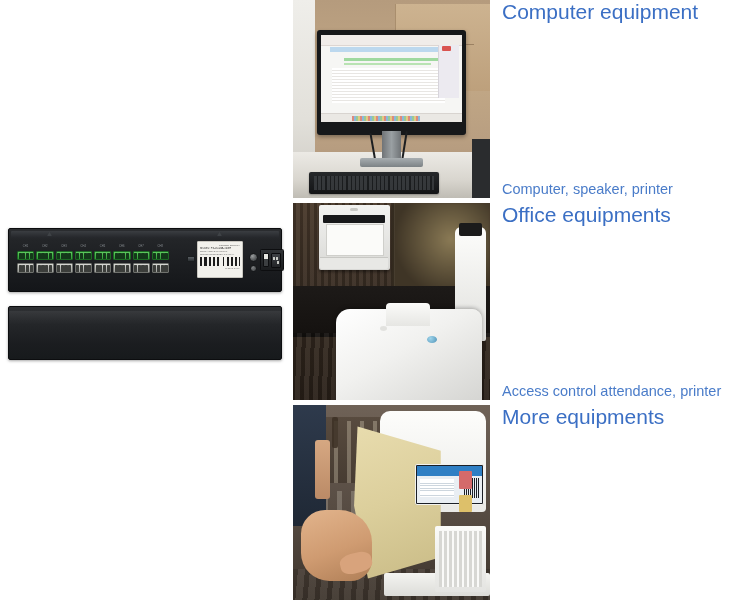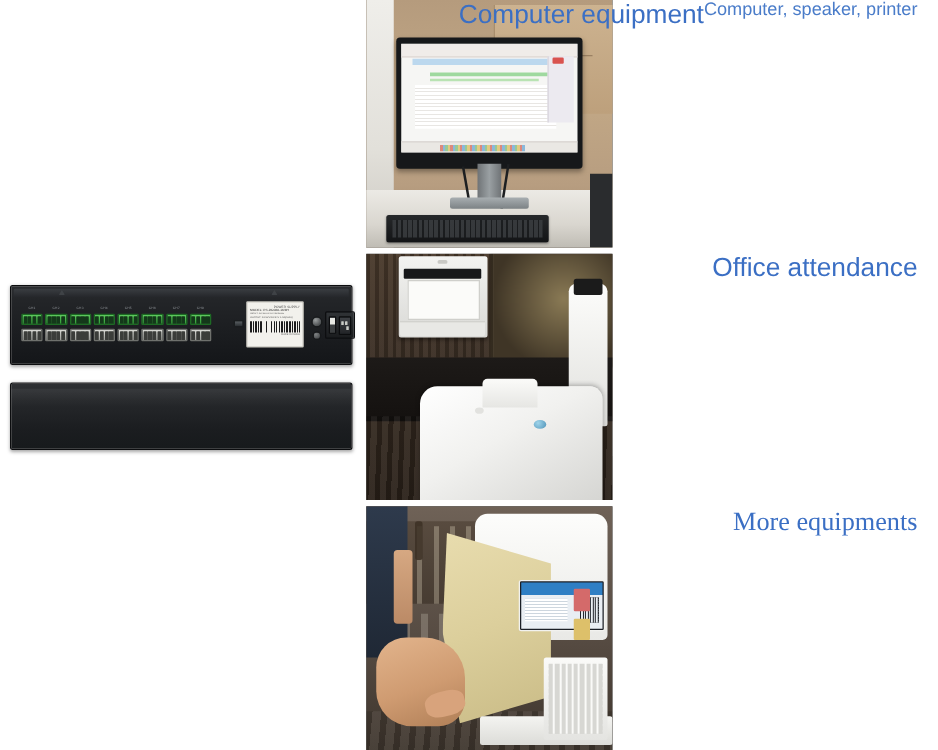--- a/index.html
+++ b/index.html
@@ -170,8 +170,8 @@
     overflow:hidden;background:#3a3a38;
   }
   .caption{
-    position:absolute;left:209px;top:0;right:16px;height:100%;
-    display:flex;flex-direction:row;justify-content:flex-end;
+    position:absolute;left:209px;top:0;right:0;height:100%;
+    display:flex;flex-direction:column;justify-content:space-between;
   }
   .cap-title{
     font-size:21px;color:#3b6fc4;line-height:1.15;

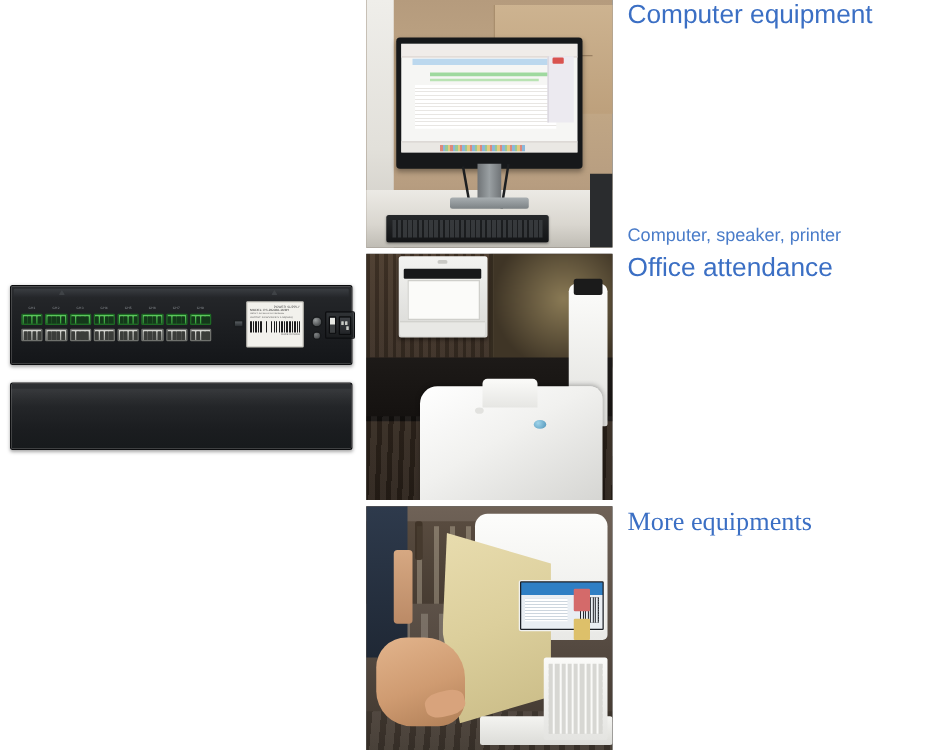--- a/index.html
+++ b/index.html
@@ -521,7 +521,7 @@
       </div>
     </div>
     <div class="caption">
-      <p class="cap-title">Office attendance</p>
+      <p class="cap-title">Office equipments</p>
     </div>
   </div>
 

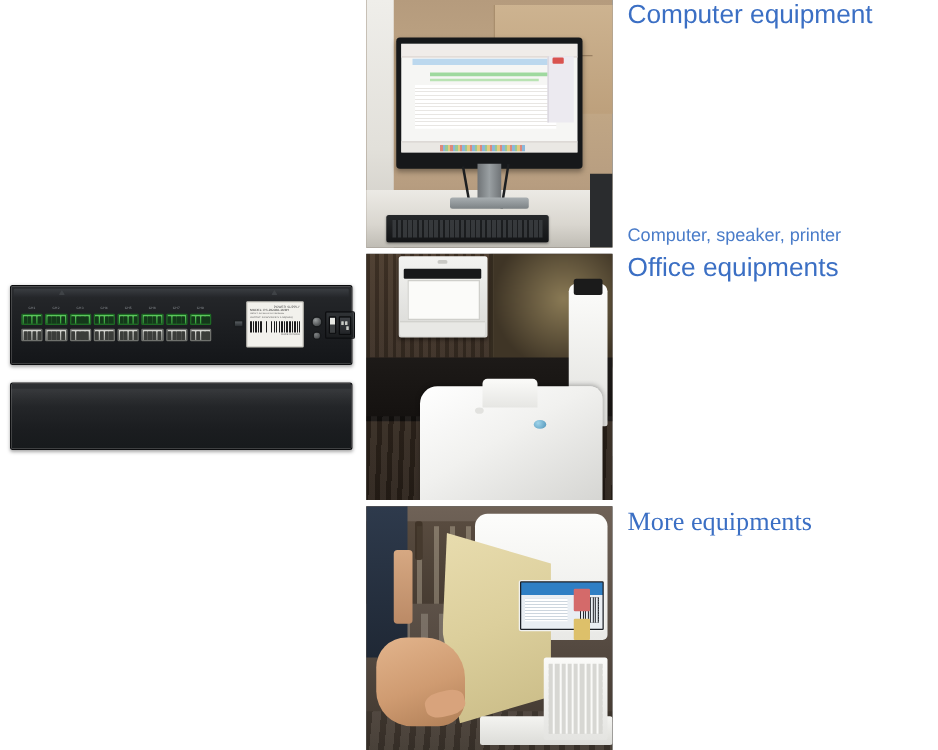--- a/index.html
+++ b/index.html
@@ -522,6 +522,7 @@
     </div>
     <div class="caption">
       <p class="cap-title">Office equipments</p>
+      <p class="cap-sub">Access control attendance, printer</p>
     </div>
   </div>
 

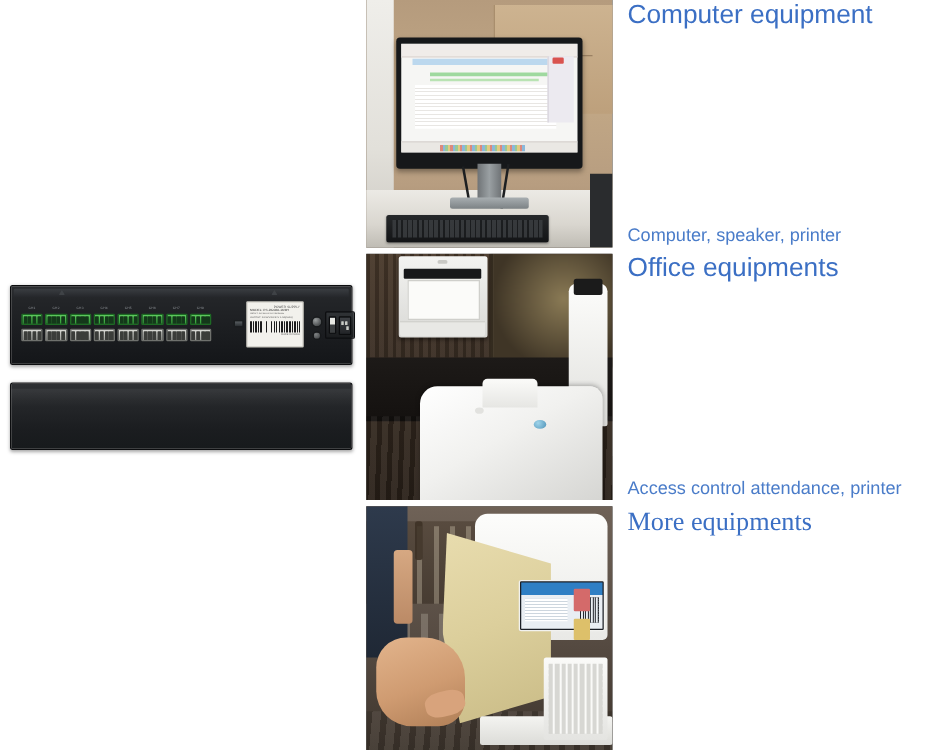--- a/index.html
+++ b/index.html
@@ -163,7 +163,7 @@
   .row{ position:absolute;left:0;width:457px; }
   #row-0{top:0;height:198px;}
   #row-1{top:203px;height:197px;}
-  #row-2{top:405px;height:195px;font-family:Liberation Serif, serif;}
+  #row-2{top:405px;height:195px;}
 
   .photo{
     position:absolute;left:0;top:0;width:197px;height:100%;

